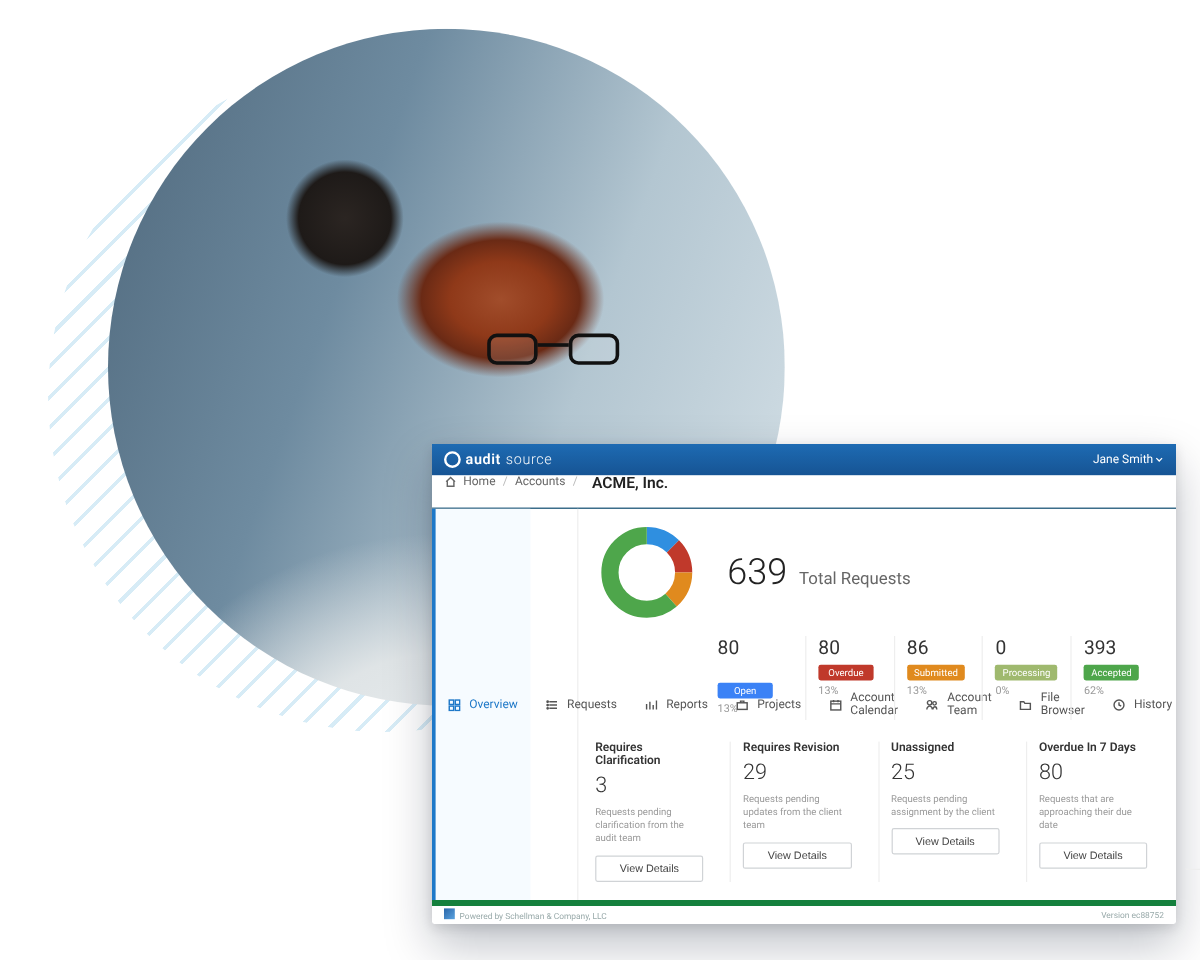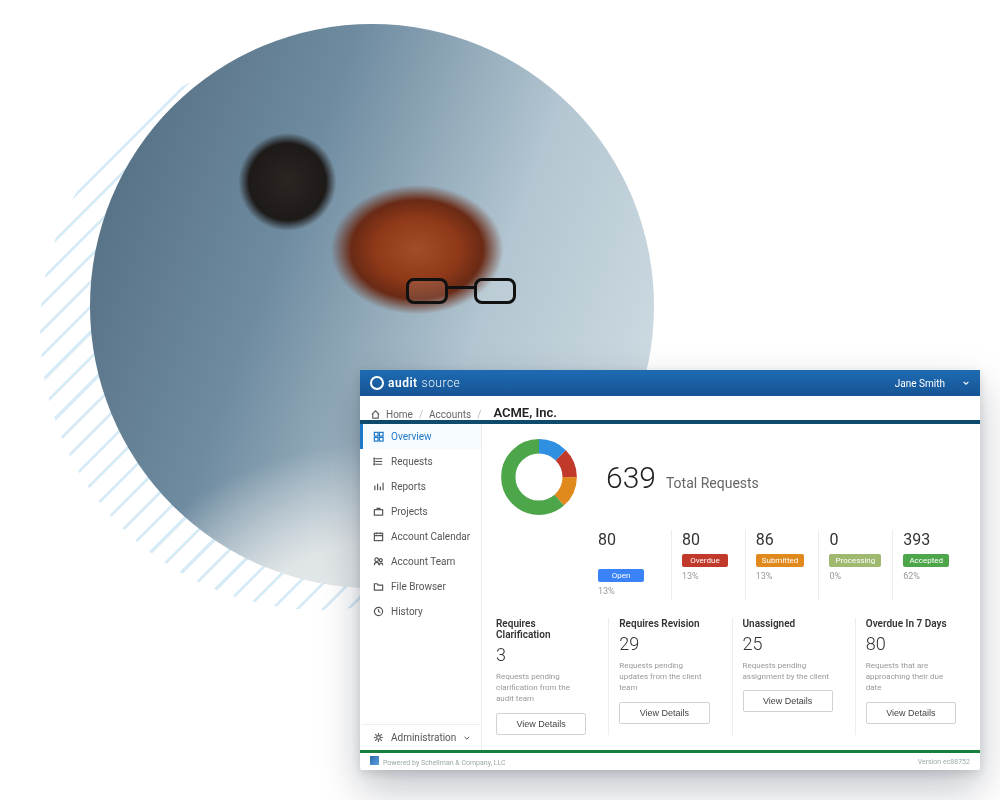--- a/index.html
+++ b/index.html
@@ -57,7 +57,7 @@
     display:inline-block; position:relative;
   }
   .brand .thin { font-weight:300; opacity:.95; }
-  .user { font-size:10px; display:flex; align-items:center; gap:17px; cursor:pointer; }
+  .user { font-size:10px; display:flex; align-items:center; gap:1px; cursor:pointer; }
 
   .crumbbar {
     height: 28px; border-bottom:4px solid #0c4a6e;

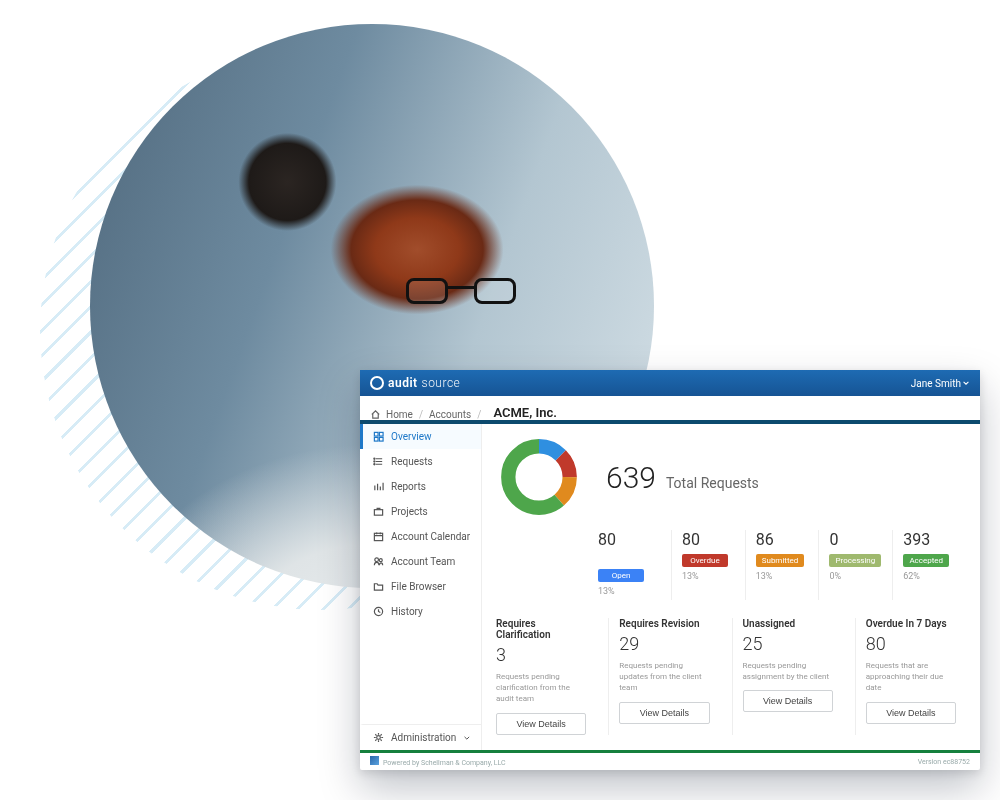--- a/index.html
+++ b/index.html
@@ -60,8 +60,8 @@
   .user { font-size:10px; display:flex; align-items:center; gap:1px; cursor:pointer; }
 
   .crumbbar {
-    height: 28px; border-bottom:4px solid #0c4a6e;
-    display:flex; align-items:flex-end; padding:0 10px; color:#666; font-size:10px;
+    height: 28px; border-bottom:1px solid #0c4a6e;
+    display:flex; align-items:flex-start; padding:0 10px; color:#666; font-size:10px;
   }
   .crumbbar .sep { margin:0 6px; color:#bbb; }
   .crumbbar .current { color:#222; font-weight:600; font-size:13px; margin-left:6px; }

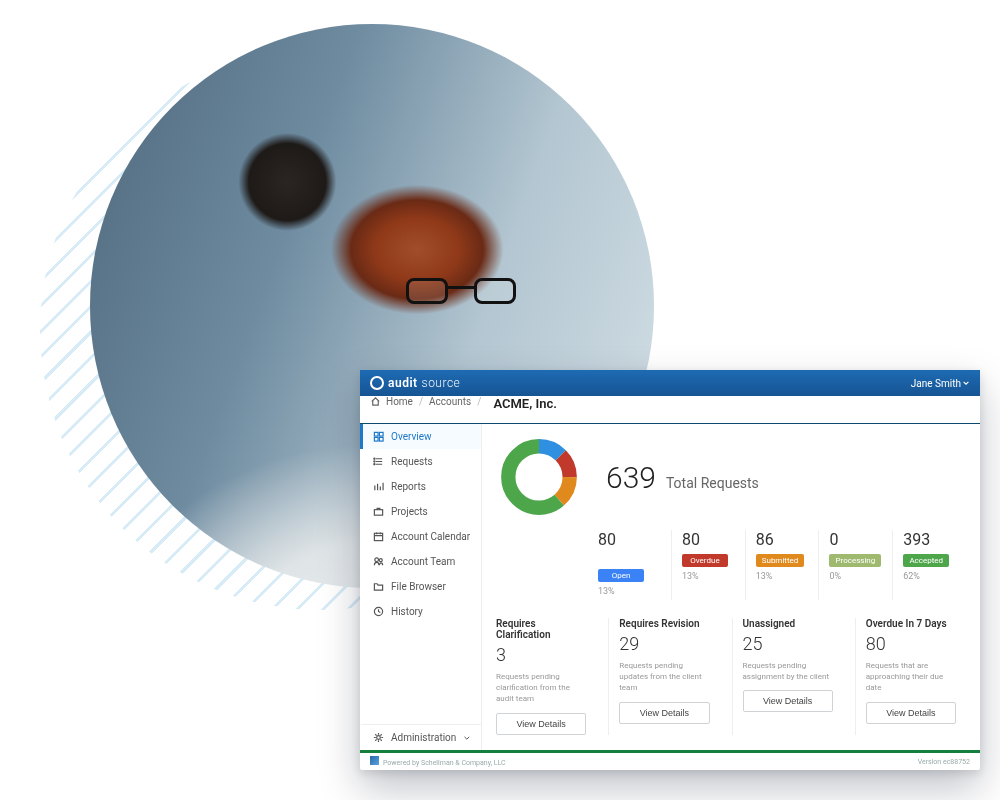--- a/index.html
+++ b/index.html
@@ -70,7 +70,7 @@
   .body { flex:1; display:flex; min-height:0; }
   .sidebar {
     width: 122px; border-right:1px solid #eee; padding:0; font-size:10px;
-    display:flex; flex-direction:column;
+    display:flex; flex-direction:row;
   }
   .side-item {
     display:flex; align-items:center; gap:7px; padding:7px 10px;

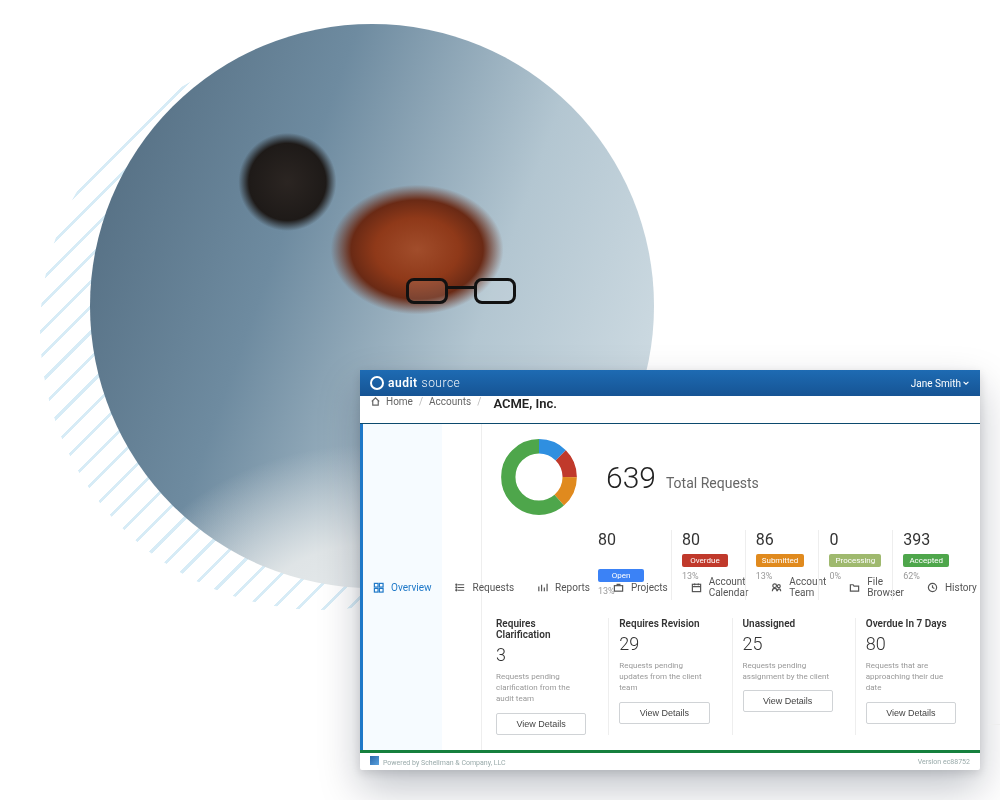--- a/index.html
+++ b/index.html
@@ -120,7 +120,7 @@
   }
 
   .footer {
-    height:20px; border-top:3px solid #15803d; display:flex; align-items:center;
+    height:20px; border-top:5px solid #15803d; display:flex; align-items:center;
     justify-content:space-between; padding:0 10px; font-size:7px; color:#9aa;
   }
   .footer .logo-sq { width:9px; height:9px; background:linear-gradient(135deg,#2a66a8,#5aa3e0); margin-right:4px; display:inline-block; }

